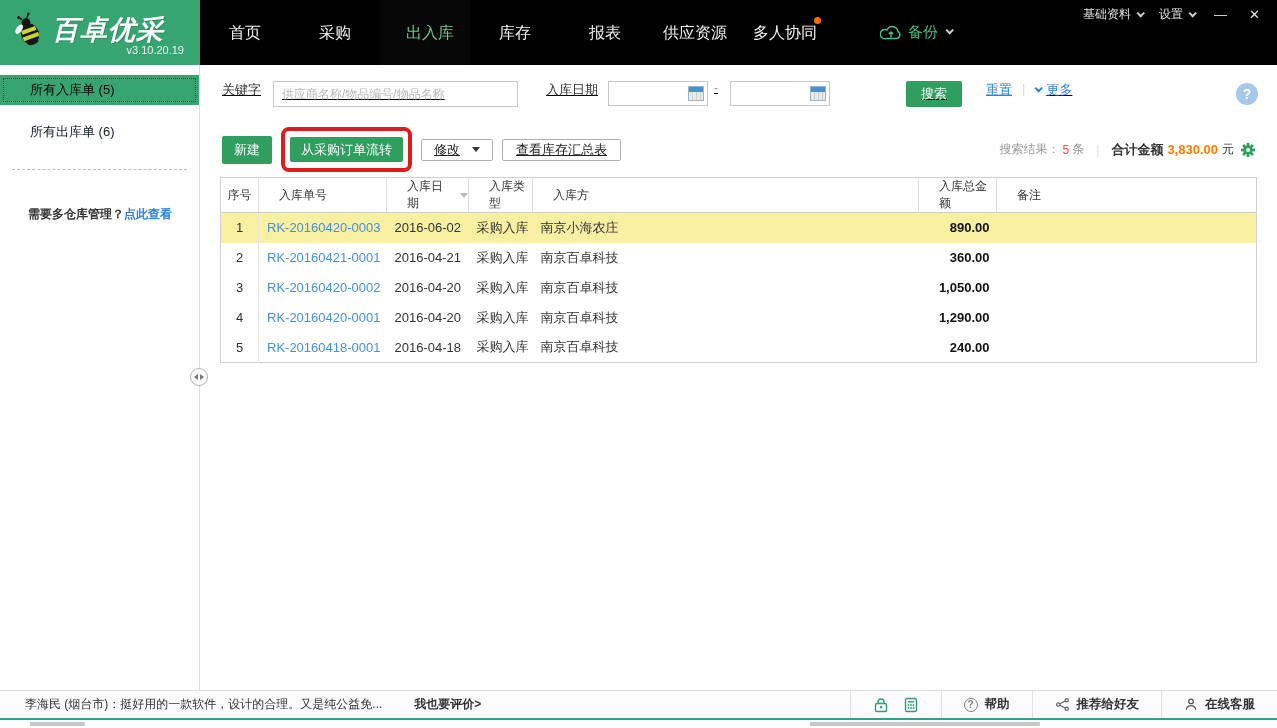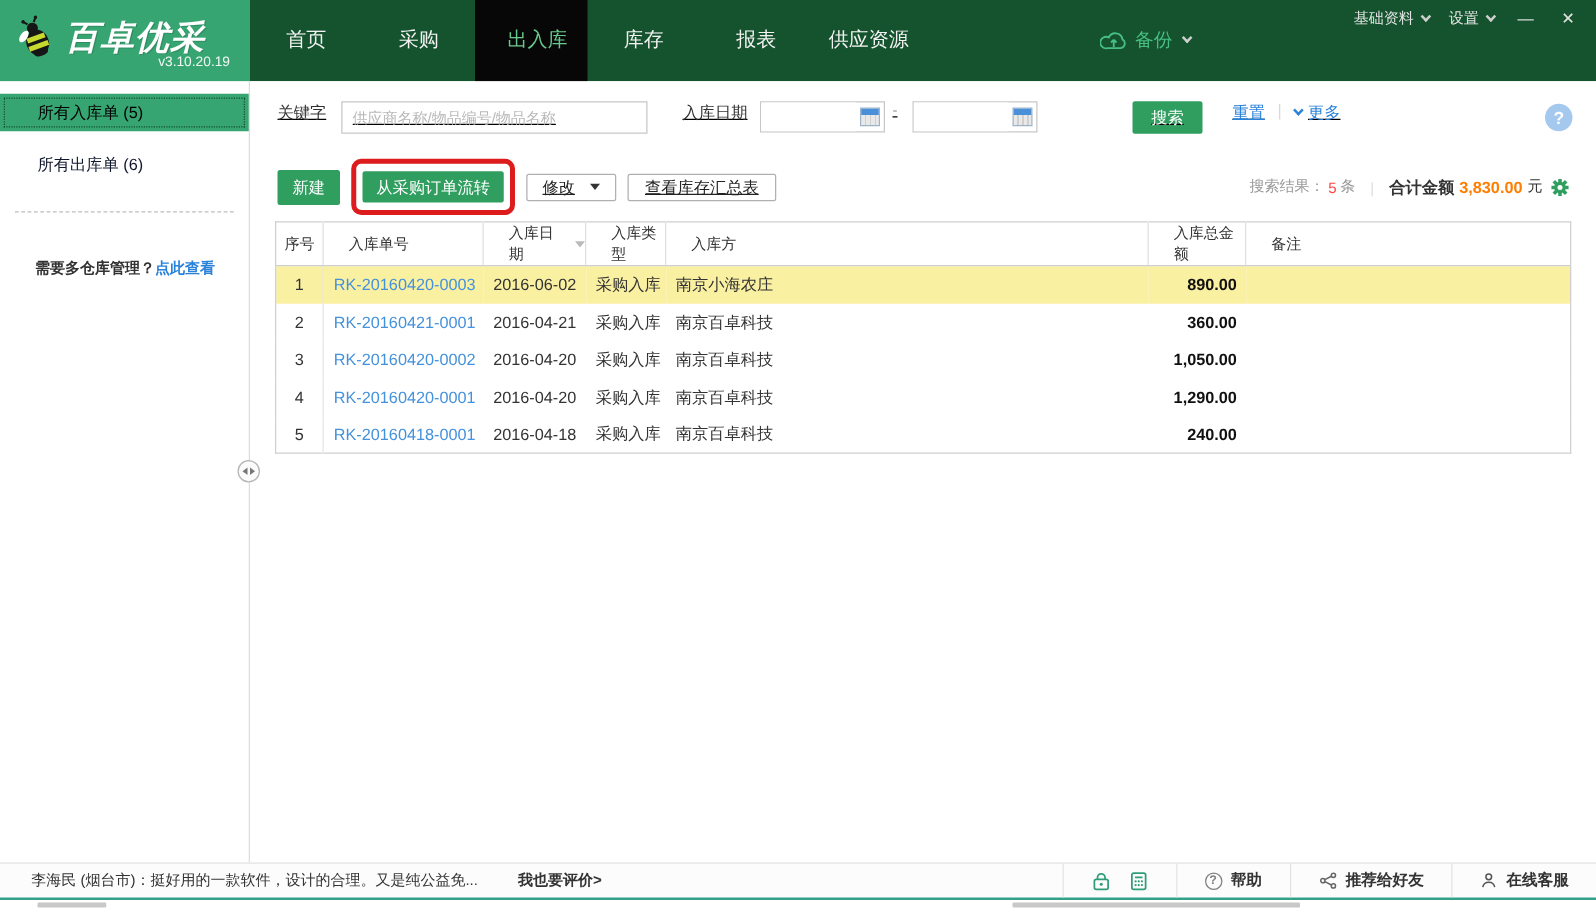--- a/index.html
+++ b/index.html
@@ -8,7 +8,7 @@
   .stage { position:relative; width:1277px; height:728px; background:#fff; }
 
   
-  .topbar { position:absolute; left:0; top:0; width:100%; height:65px; background:#14532d; }
+  .topbar { position:absolute; left:0; top:0; width:100%; height:65px; background:#000000; }
   .logo { position:absolute; left:0; top:0; width:200px; height:65px; background:#37a572; color:#fff; }
   .logo .bee { position:absolute; left:10px; top:11px; }
   .logo .brand { position:absolute; left:52px; top:12px; font-size:27px; font-weight:bold;

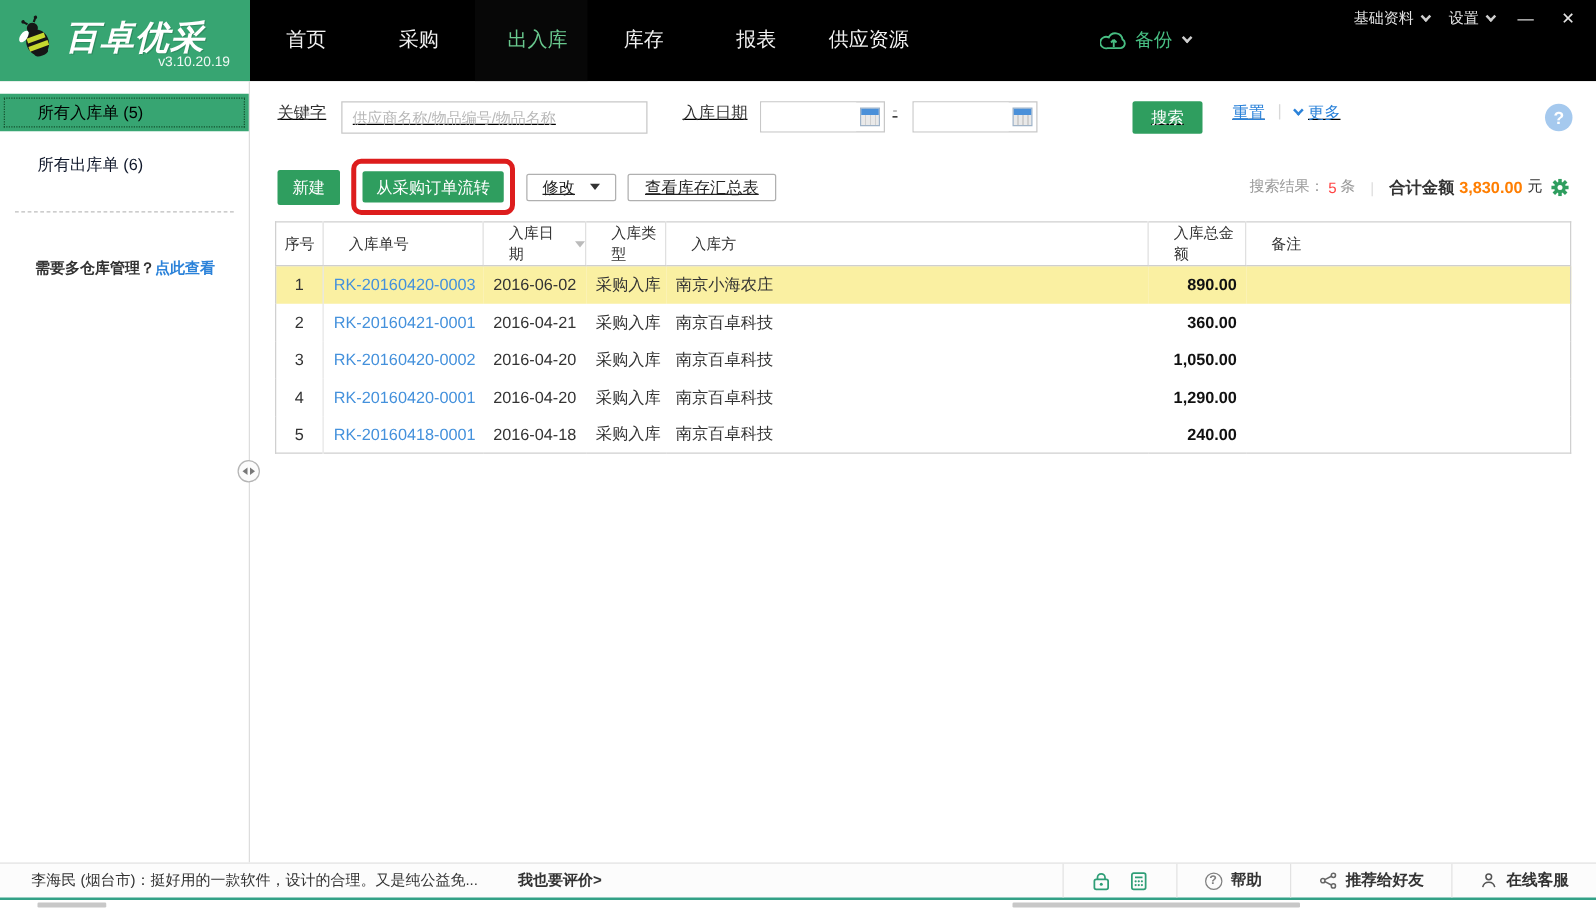--- a/index.html
+++ b/index.html
@@ -161,6 +161,10 @@
       <div class="nav-item">库存</div>
       <div class="nav-item">报表</div>
       <div class="nav-item">供应资源</div>
+      <div class="nav-item">
+        <span>多人协同</span>
+        <span class="badge-dot"></span>
+      </div>
     </div>
 
     <div class="backup">

